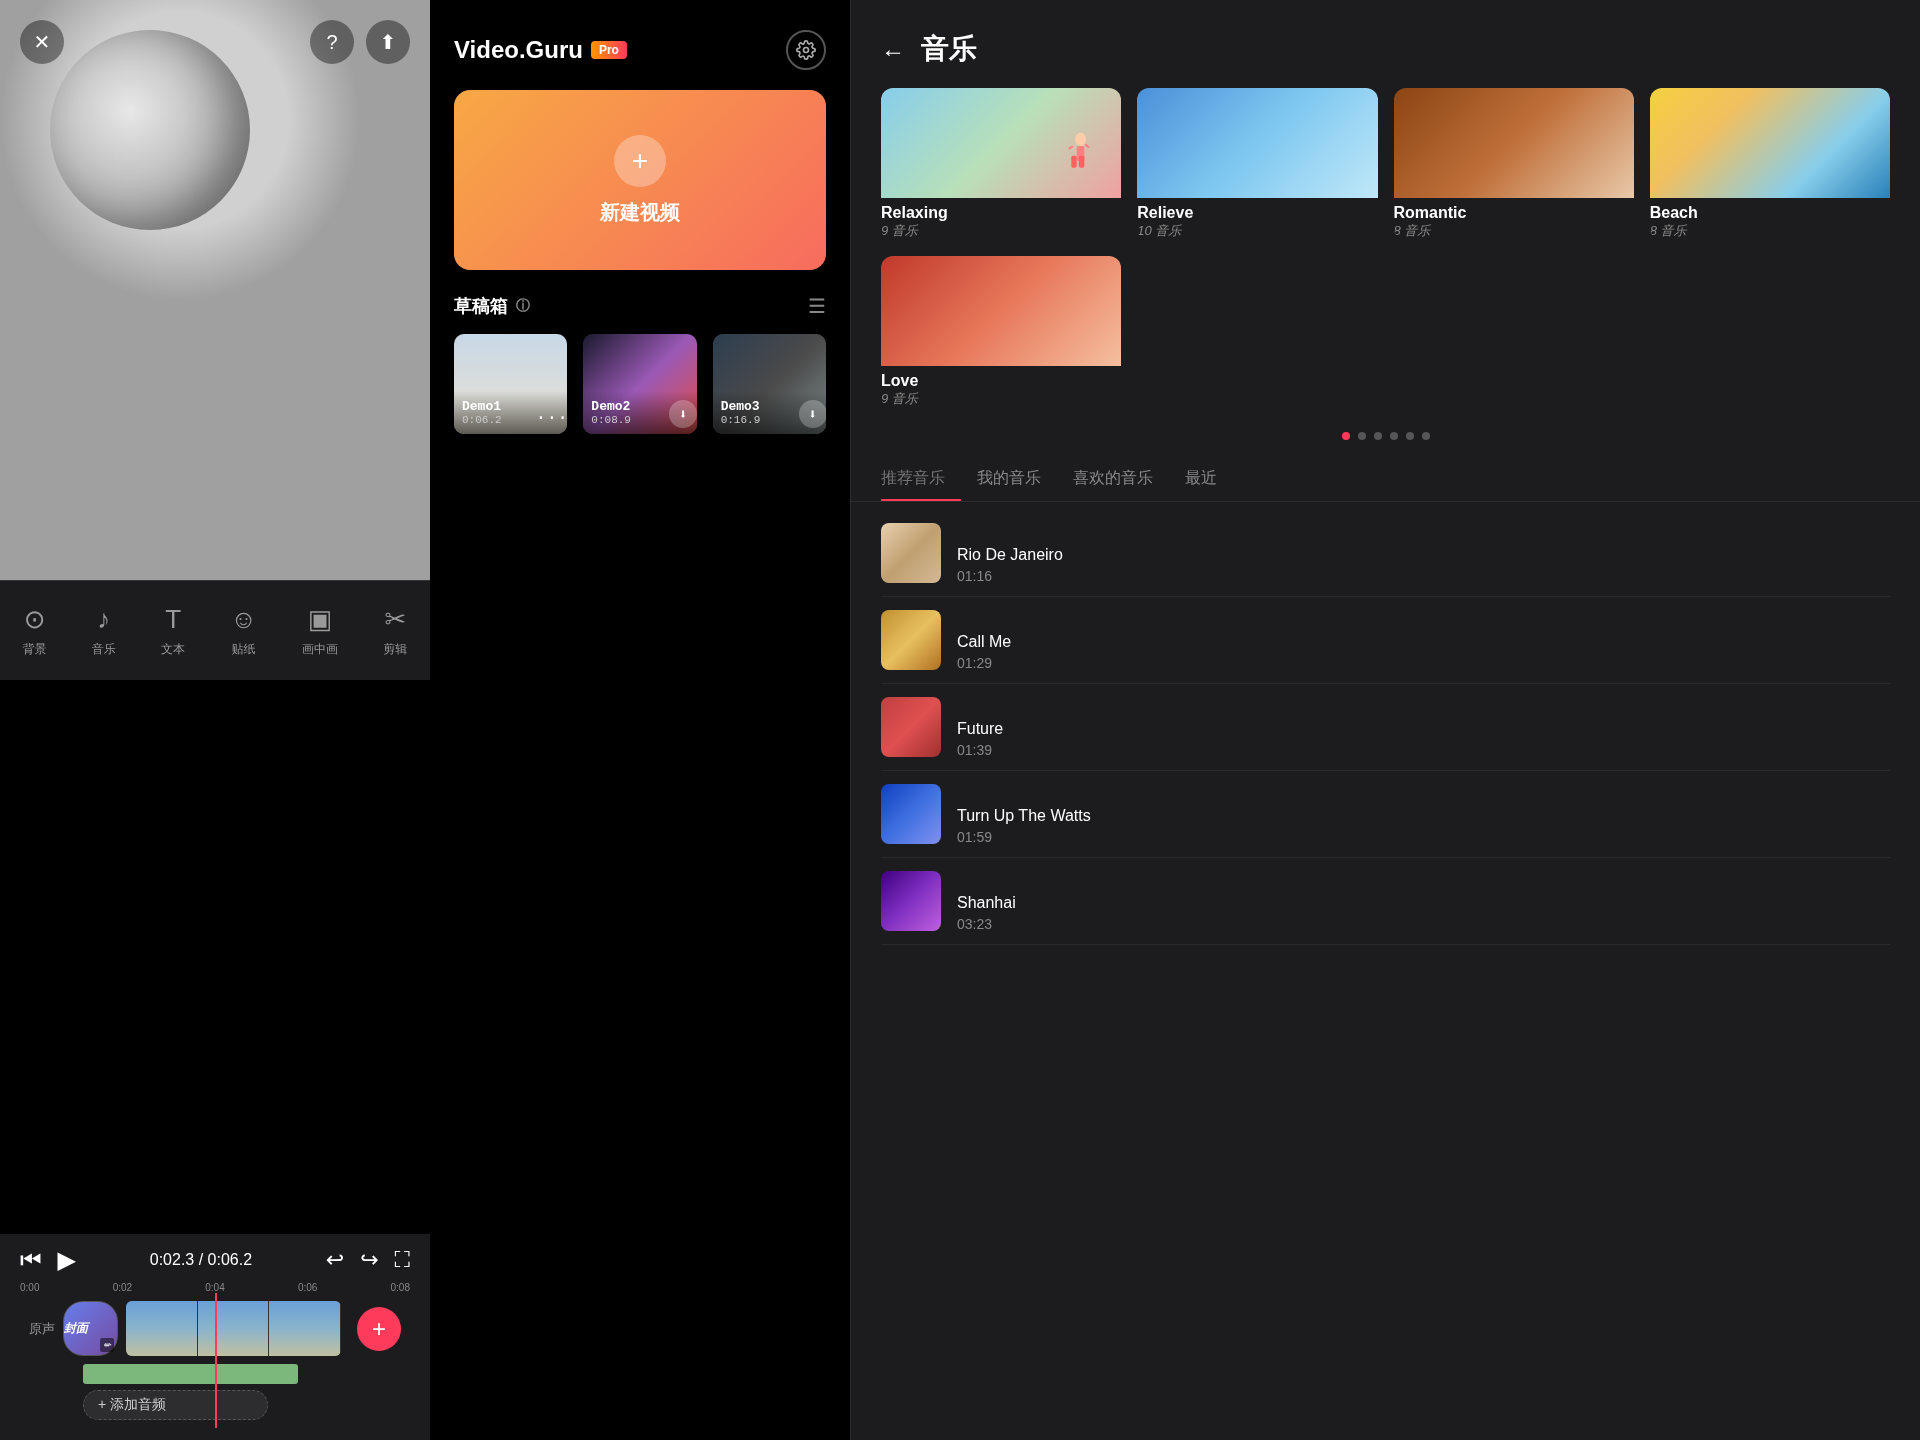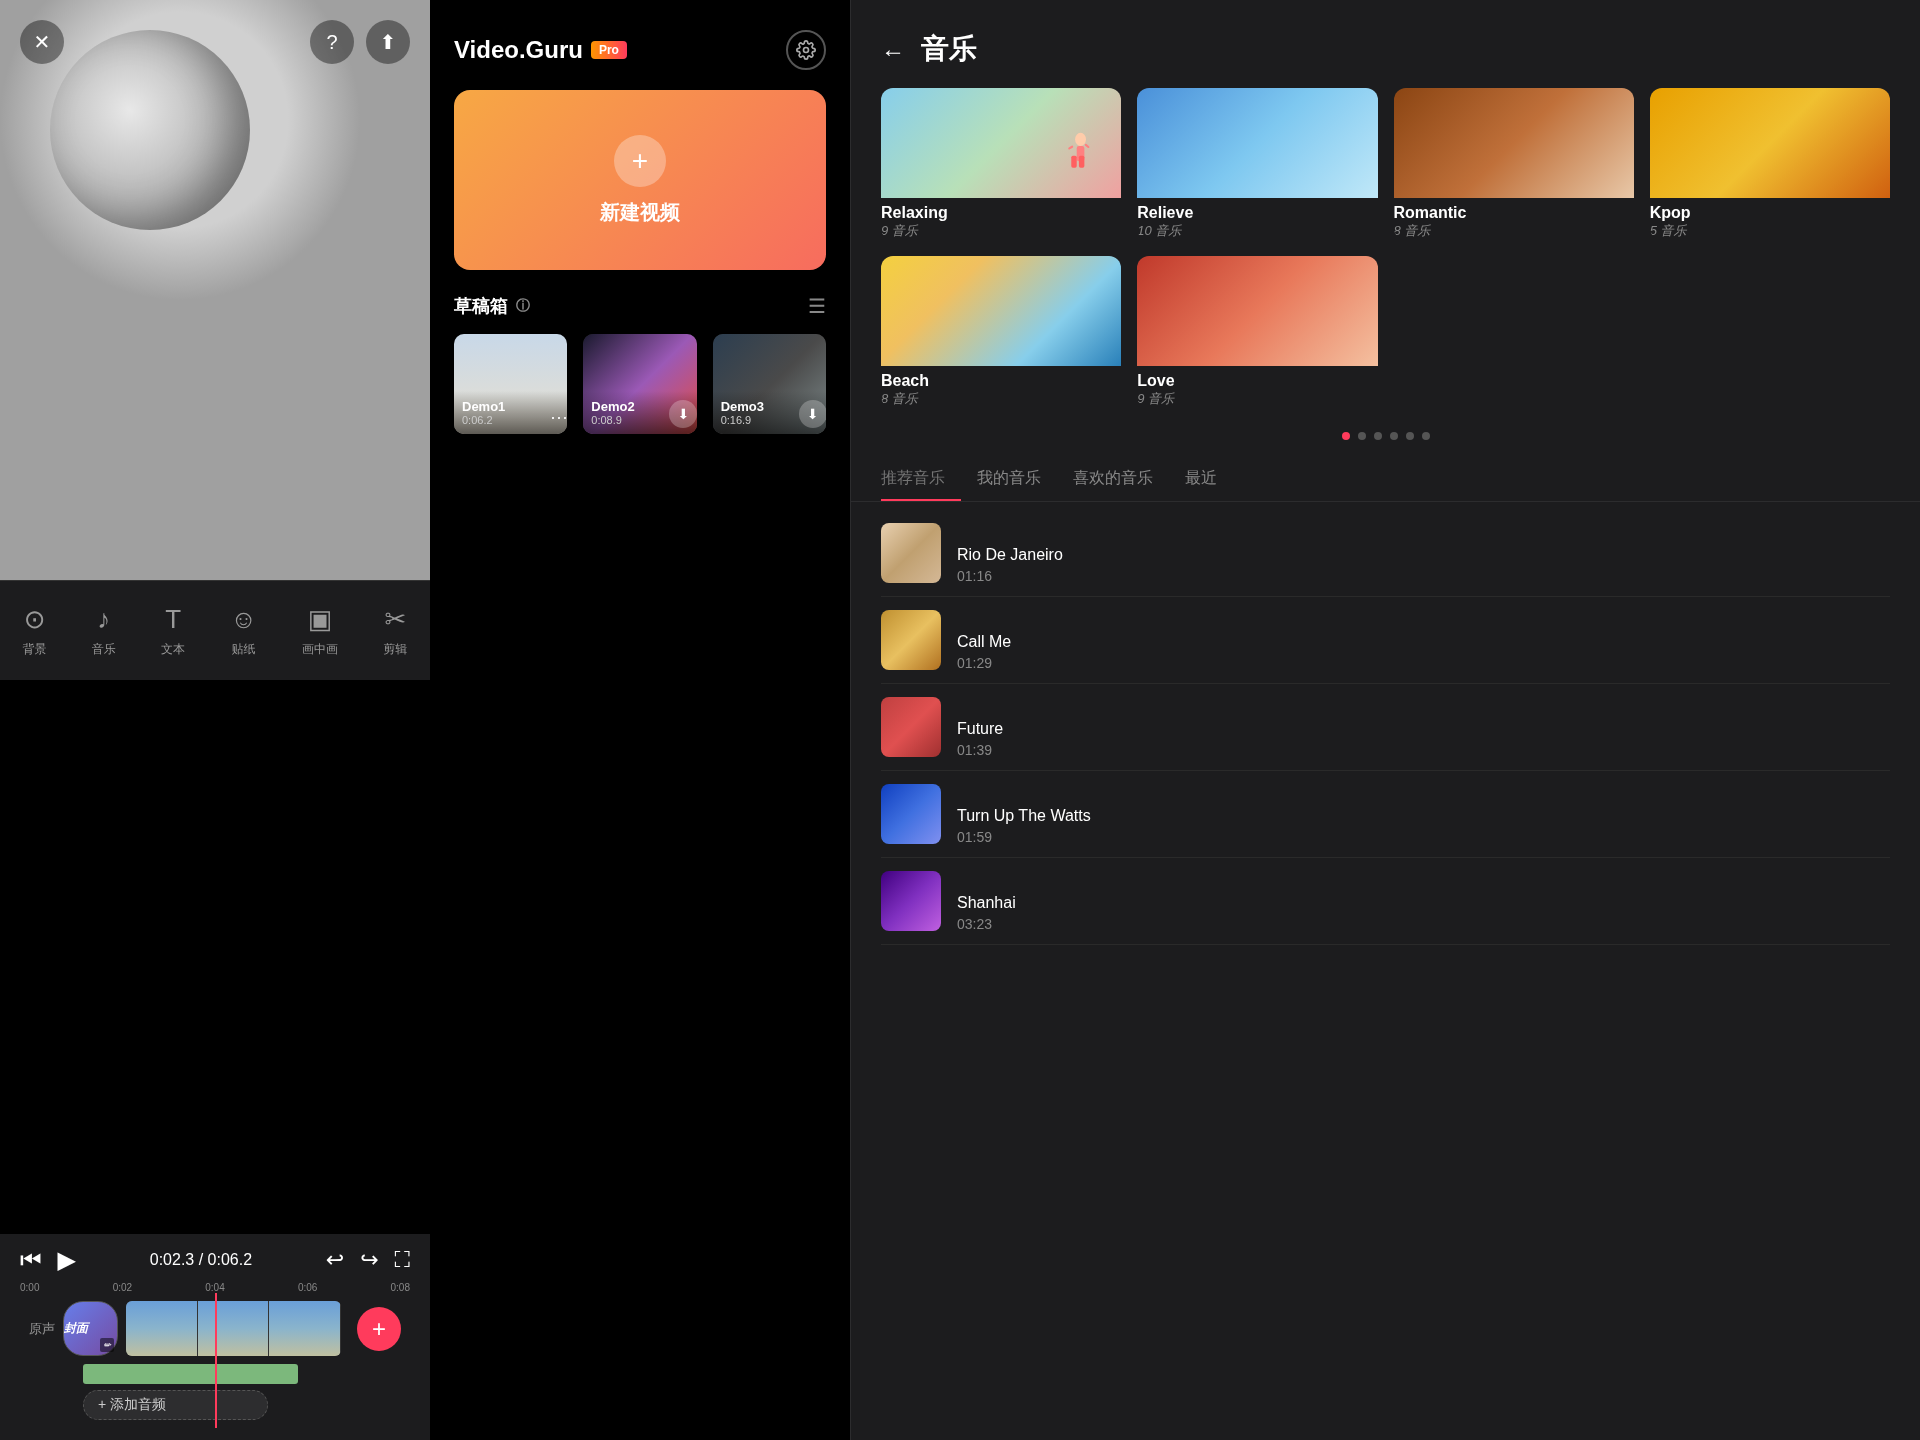--- a/index.html
+++ b/index.html
@@ -849,11 +849,6 @@
       <div class="genre-count">8 音乐</div>
     </div>
 
-    <div class="genre-card">
-      <div class="genre-thumb genre-thumb-kpop"></div>
-      <div class="genre-name">Kpop</div>
-      <div class="genre-count">5 音乐</div>
-    </div>
 
     <div class="genre-card">
       <div class="genre-thumb genre-thumb-beach"></div>

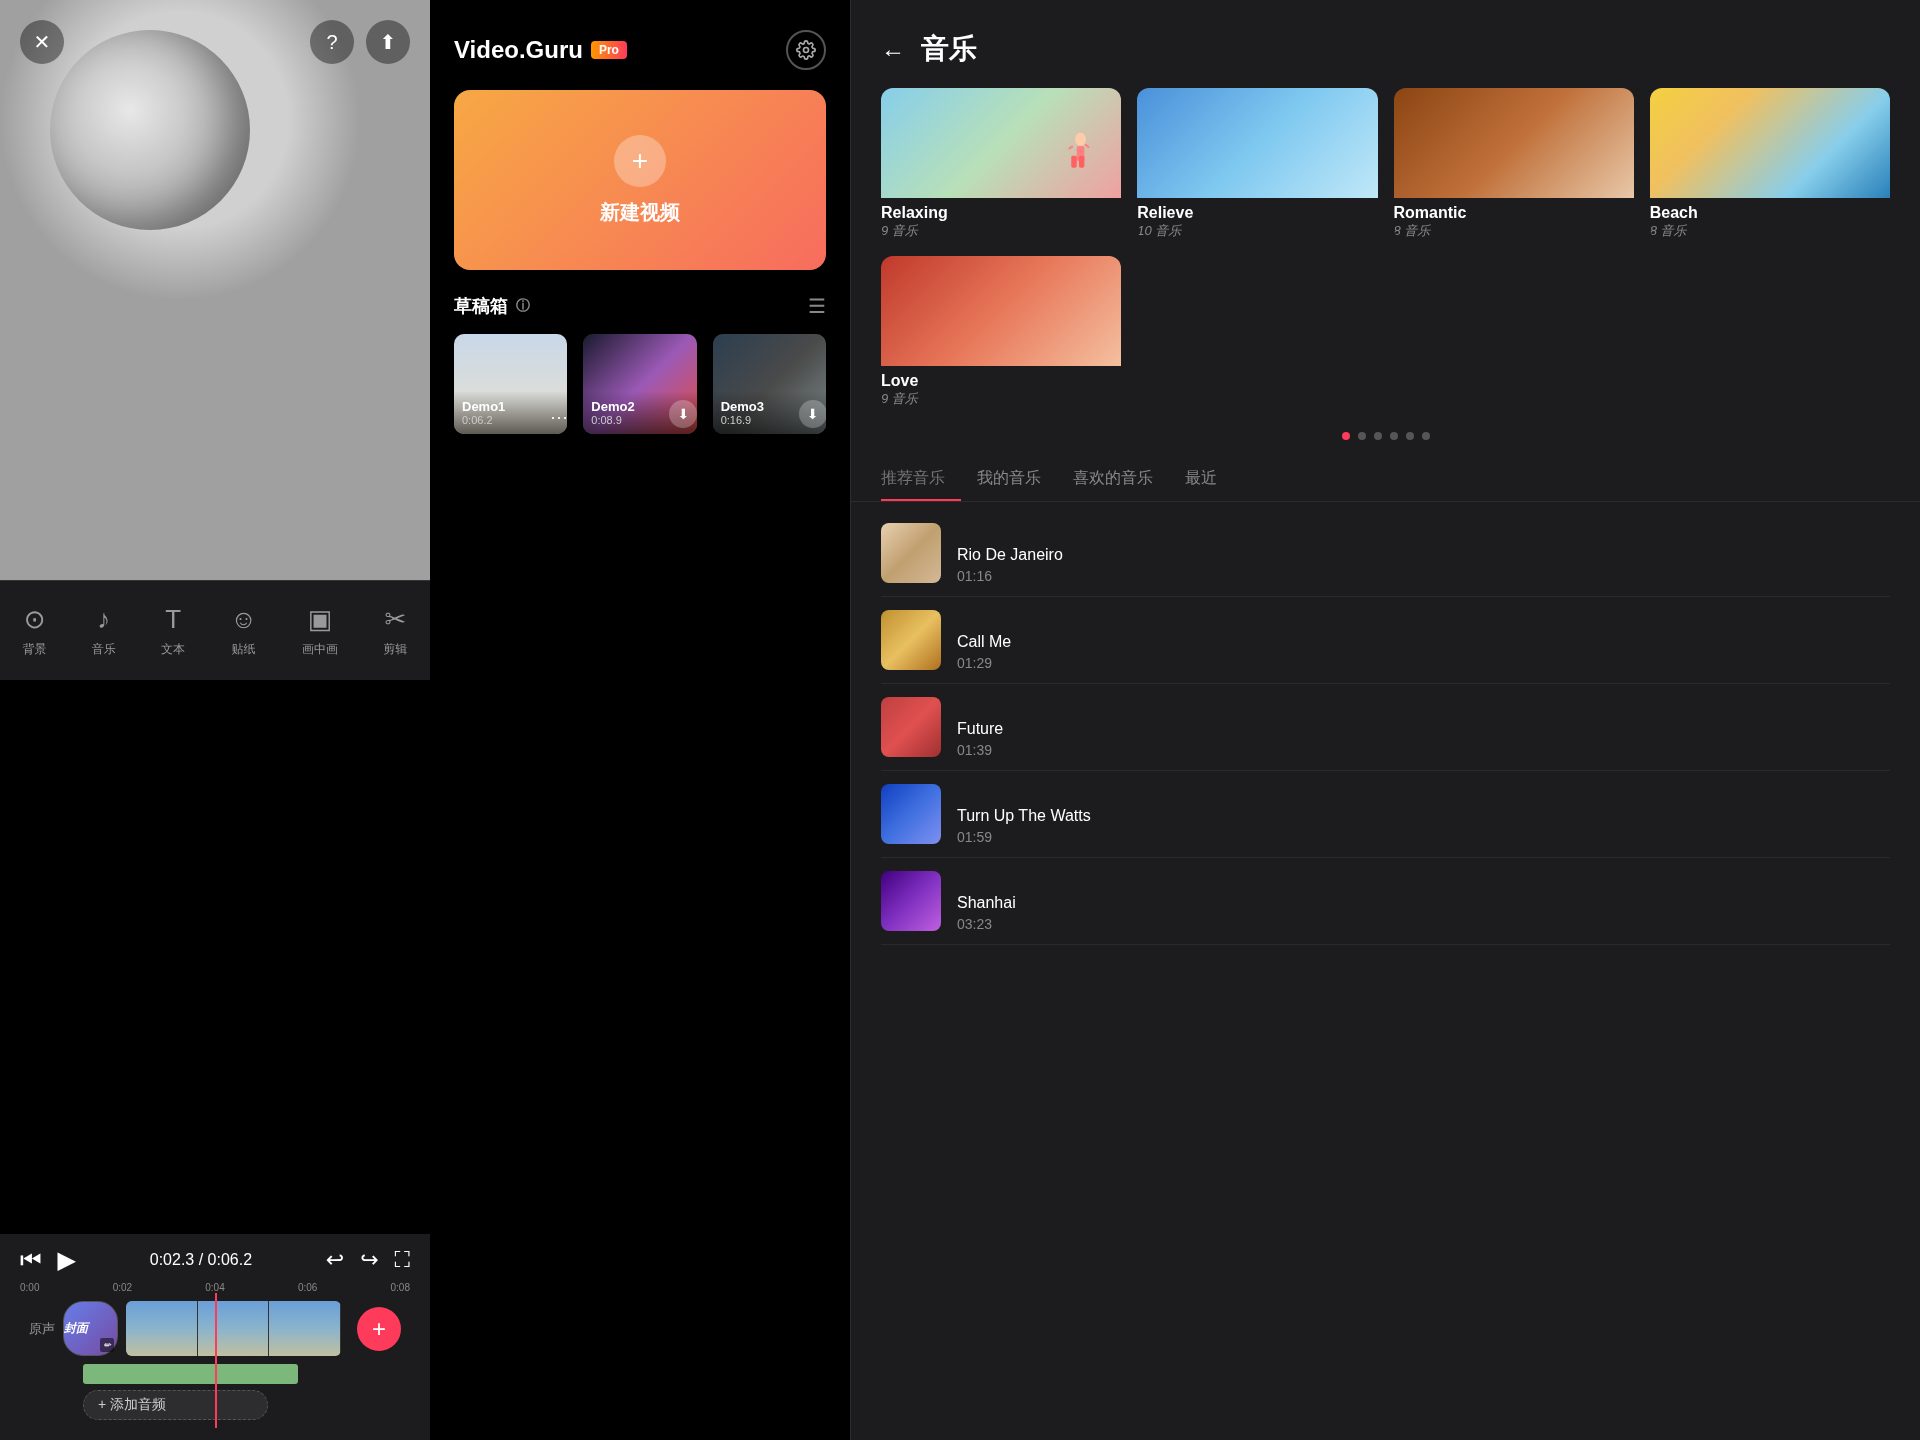--- a/index.html
+++ b/index.html
@@ -393,6 +393,7 @@
       overflow: hidden;
       background: #2c2c2e;
       cursor: pointer;
+      font-family: Liberation Mono, monospace;
     }
 
     .draft-thumb {

